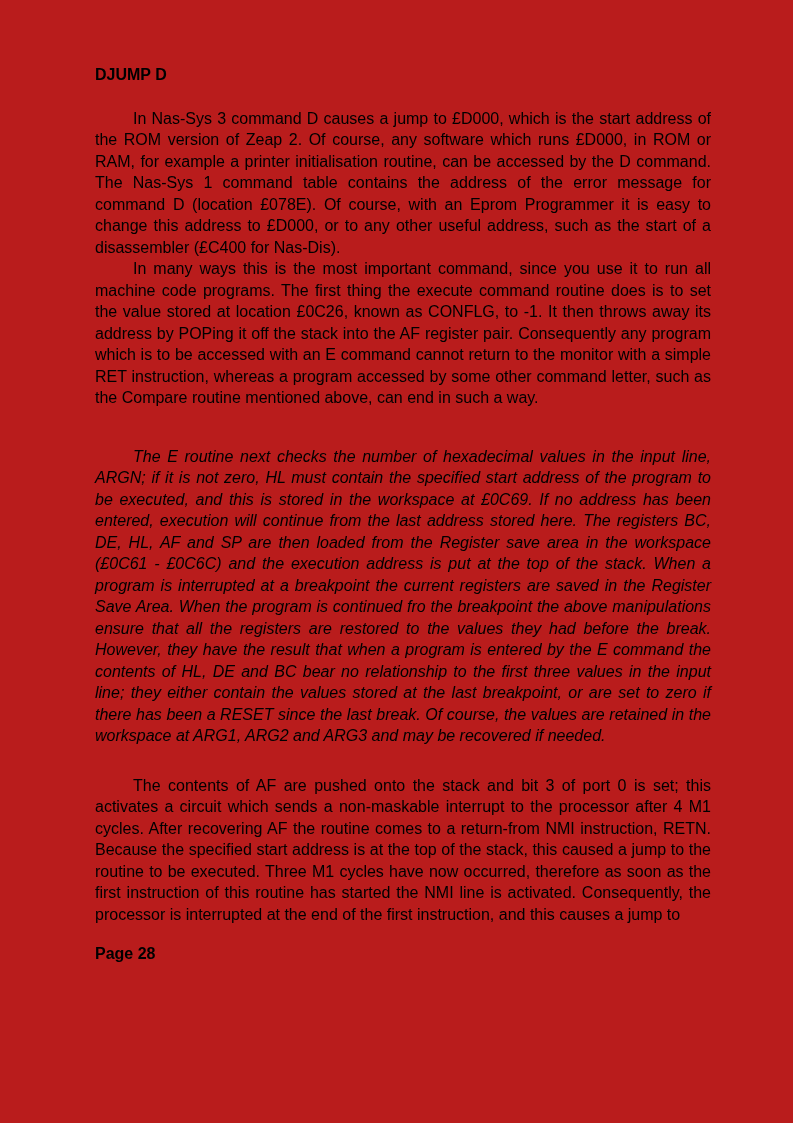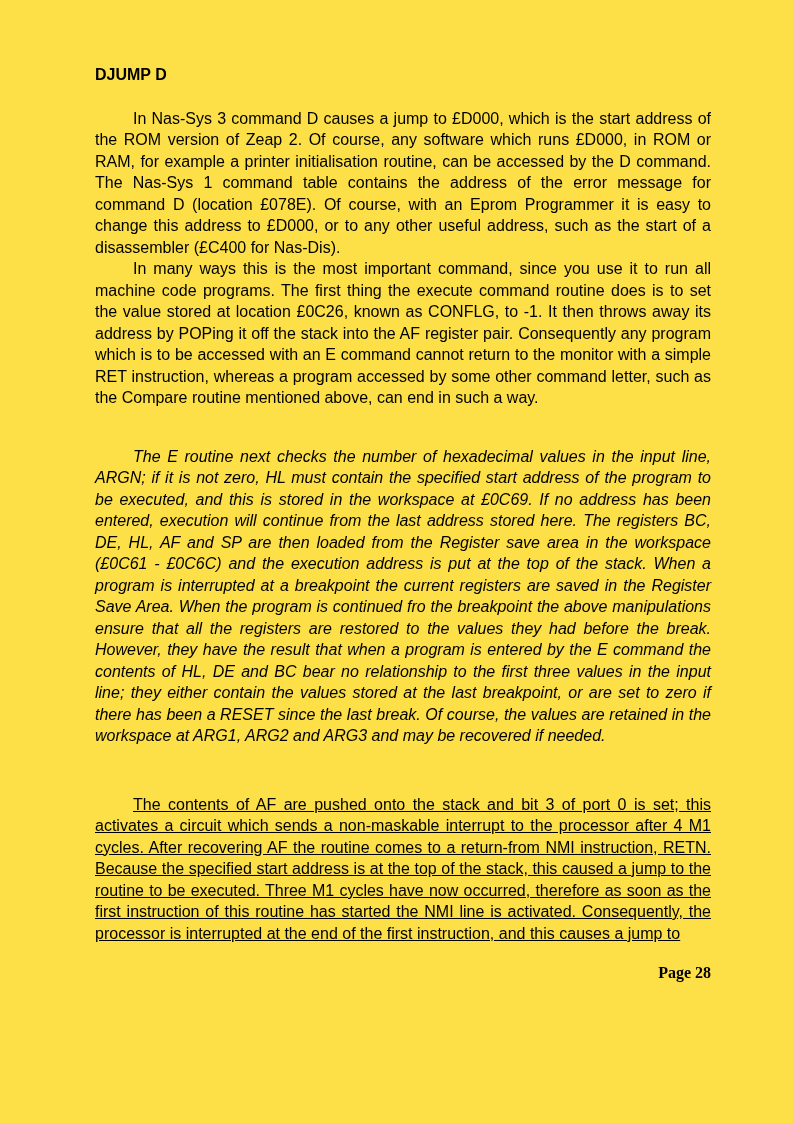--- a/index.html
+++ b/index.html
@@ -12,7 +12,7 @@
     width: 793px;
     height: 1123px;
     margin: 0 auto;
-    background: #fde047;
+    background: #b91c1c;
     box-sizing: border-box;
     padding: 64px 82px 0 95px;
     font-family: "Liberation Sans", "DejaVu Sans", sans-serif;

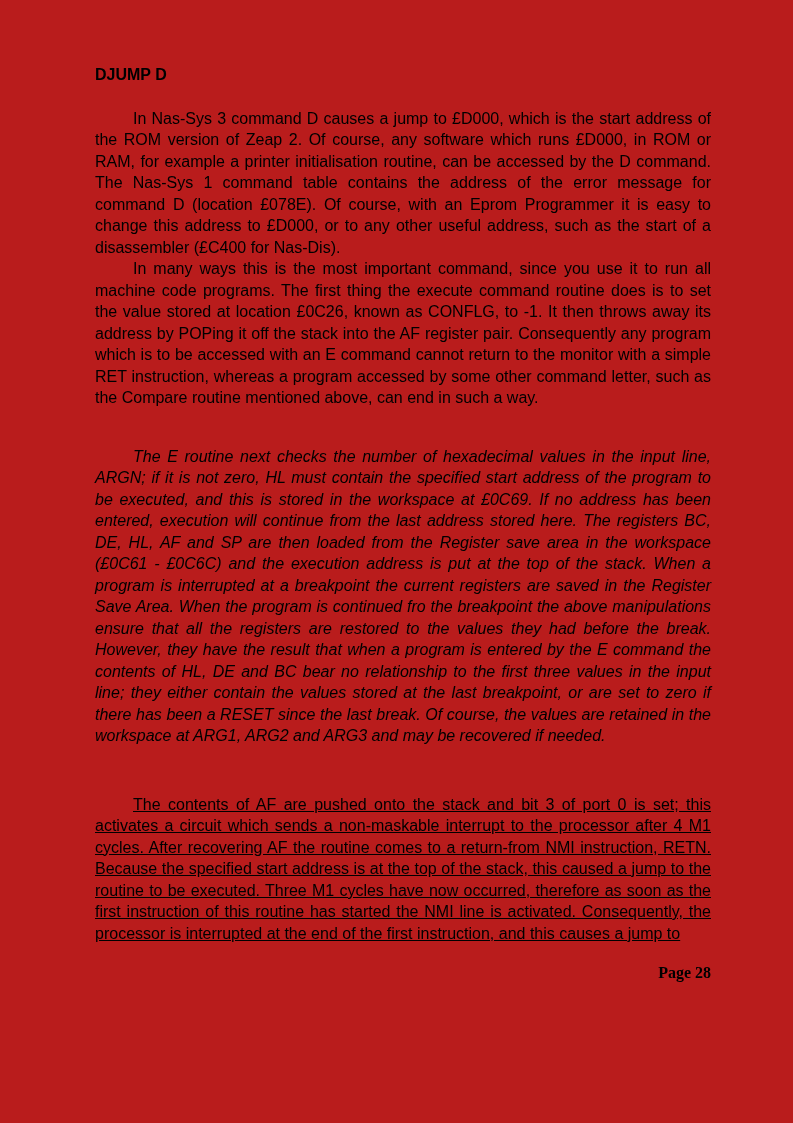--- a/index.html
+++ b/index.html
@@ -36,7 +36,7 @@
     text-indent: 38px;
   }
   .para.mt-37 { margin-top: 37px; font-style: italic; }
-  .para.mt-30 { margin-top: 47px; text-decoration: underline; }
+  .para.mt-30 { margin-top: 28px; }
   .page-footer {
     margin-top: 18px;
     text-align: right;

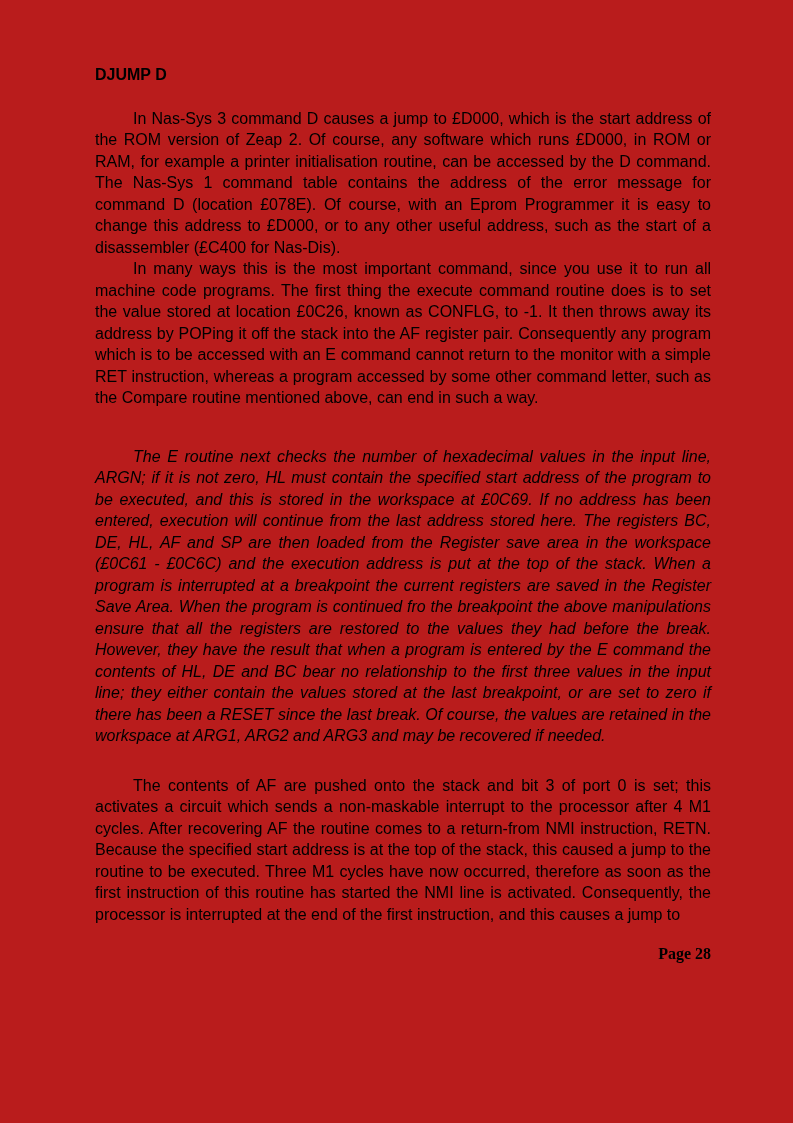--- a/index.html
+++ b/index.html
@@ -39,9 +39,8 @@
   .para.mt-30 { margin-top: 28px; }
   .page-footer {
     margin-top: 18px;
-    text-align: right;
+    text-align: left;
     font-weight: bold;
-    font-family: Liberation Serif, serif;
   }
 </style>
 </head>

